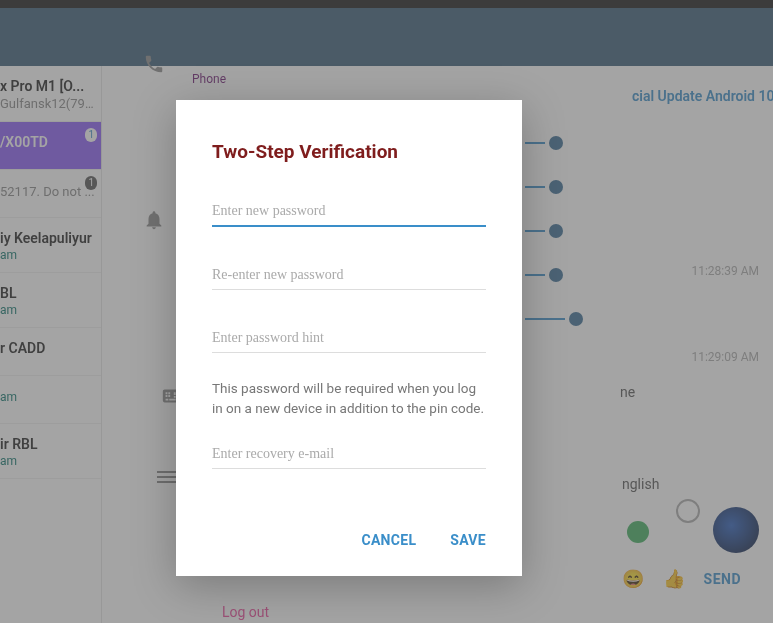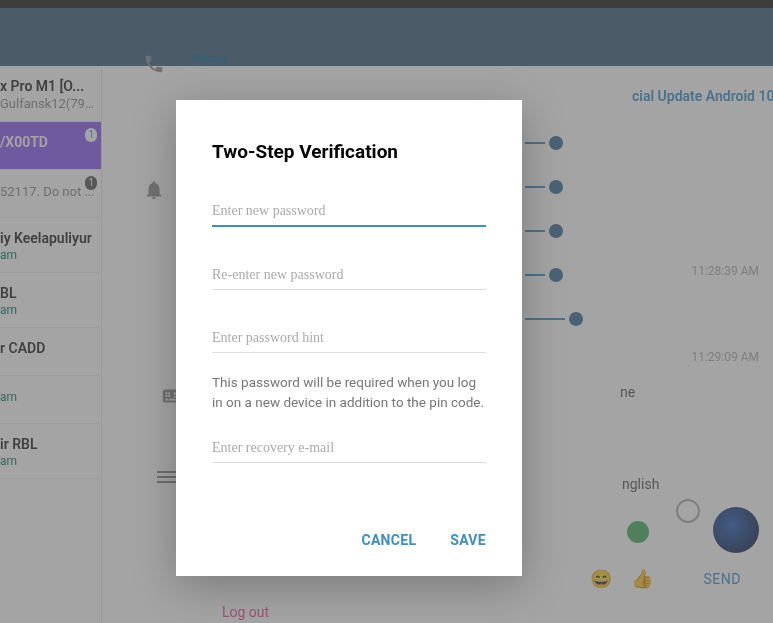--- a/index.html
+++ b/index.html
@@ -99,7 +99,7 @@
     }
     .profile-icon svg { width: 22px; height: 22px; fill: #8c8c8c; }
     .profile-text .value { font-size: 15px; color: #333; }
-    .profile-text .label { font-size: 12px; color: #0369a1; margin-top: 0; }
+    .profile-text .label { font-size: 12px; color: #701a75; margin-top: 20px; }
 
     .sliders-col {
       position: absolute;

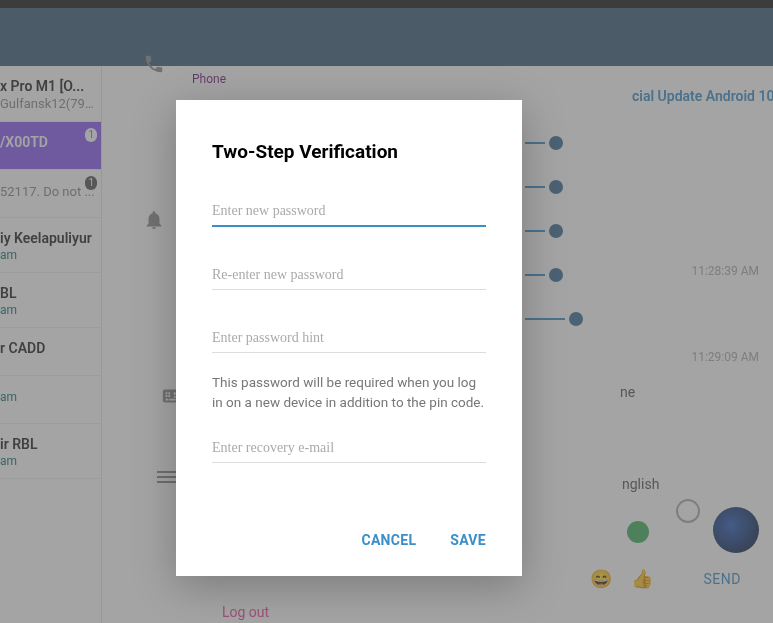--- a/index.html
+++ b/index.html
@@ -223,7 +223,7 @@
     .modal-title {
       font-size: 19px;
       font-weight: 700;
-      color: #000000;
+      color: #7f1d1d;
       margin-bottom: 34px;
     }
     .field {

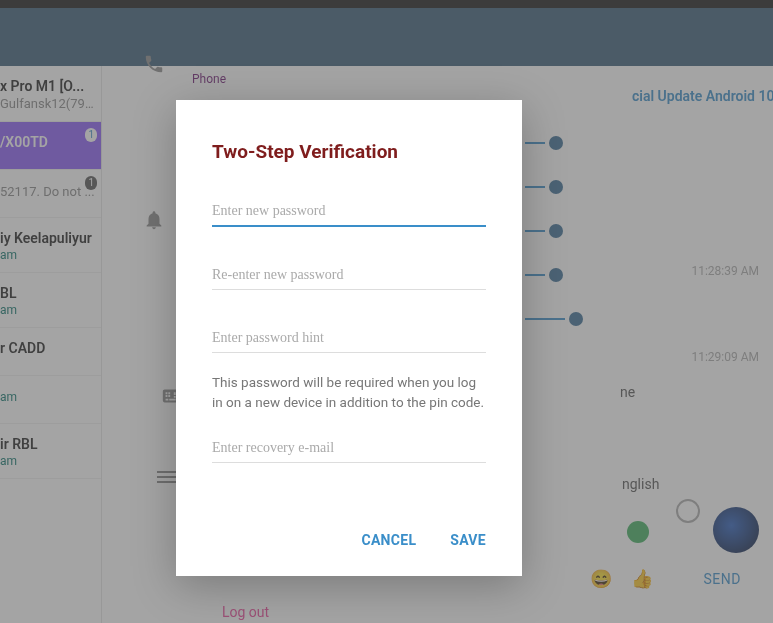--- a/index.html
+++ b/index.html
@@ -240,7 +240,7 @@
     .field::placeholder { color: #aaa; }
     .field.active { border-bottom: 2px solid #3a8ec9; }
     .field-gap { margin-bottom: 34px; }
-    .field-gap-sm { margin-bottom: 12px; }
+    .field-gap-sm { margin-bottom: 18px; }
     .help-text {
       font-size: 13.5px;
       color: #777;

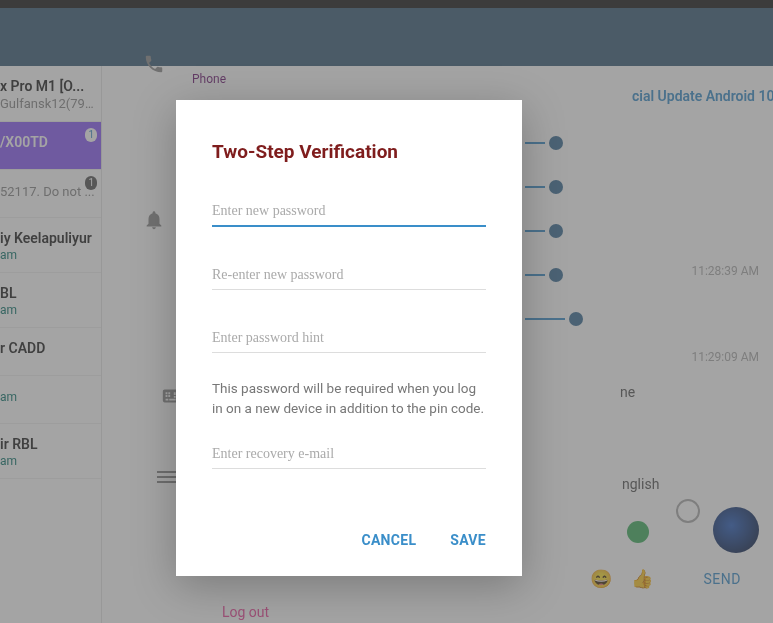--- a/index.html
+++ b/index.html
@@ -195,7 +195,7 @@
       gap: 18px;
     }
     .emoji-g { font-size: 18px; }
-    .send-link { color: #3a8ec9; font-weight: 400; font-size: 14px; letter-spacing: 0.5px; margin-left: 32px; }
+    .send-link { color: #3a8ec9; font-weight: 700; font-size: 14px; letter-spacing: 0.5px; }
 
     .overlay-dim {
       position: absolute;

